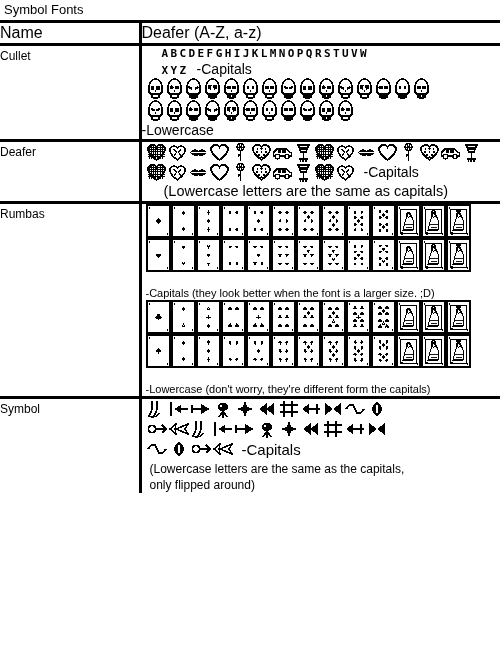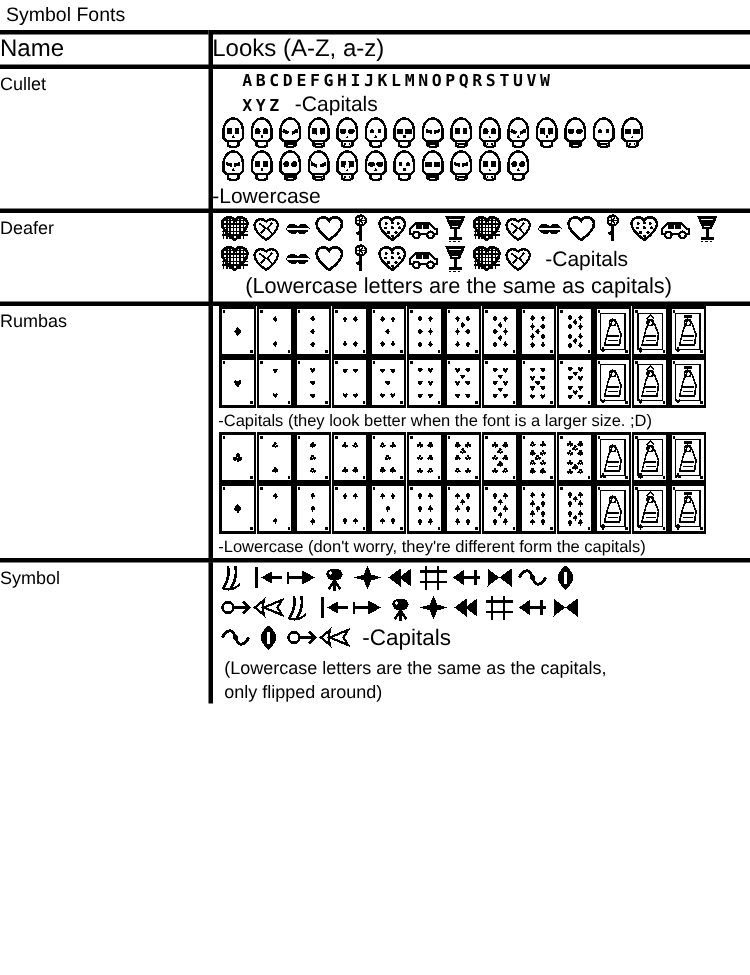--- a/index.html
+++ b/index.html
@@ -137,7 +137,7 @@
   <tbody>
       <tr>
     <th class="head-cell">Name</th>
-    <th class="head-cell">Looks (A-Z, a-z)</th>
+    <th class="head-cell">Deafer (A-Z, a-z)</th>
   </tr>
 
   <tr>

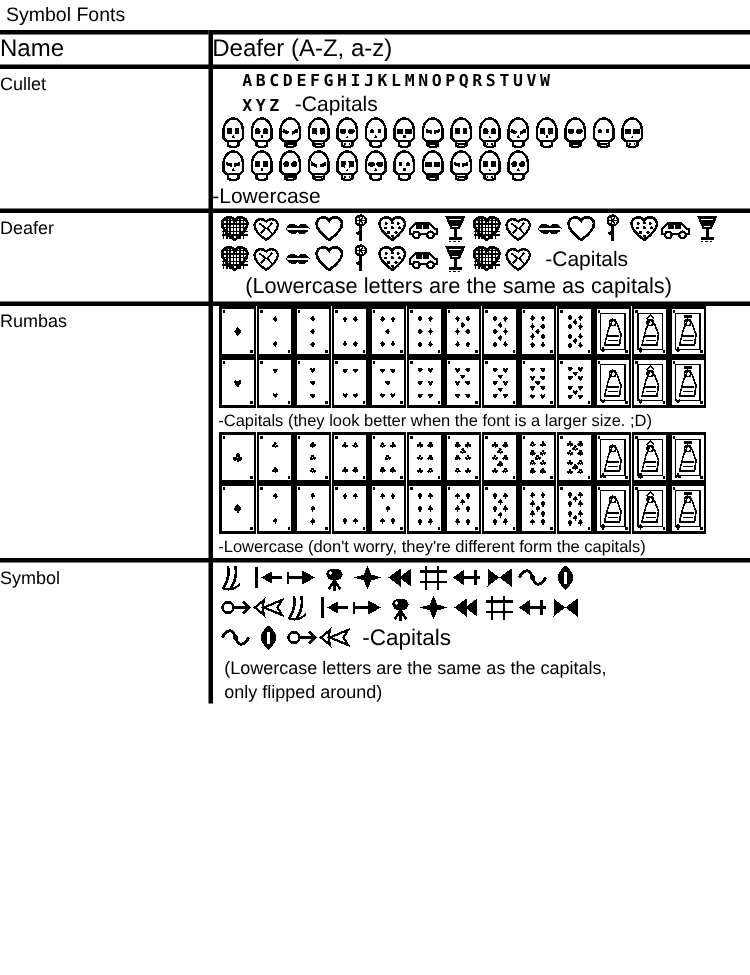--- a/index.html
+++ b/index.html
@@ -72,7 +72,7 @@
   .caption.small {
     font-size: 11px;
     line-height: 14px;
-    padding-top: 2px;
+    padding-top: 14px;
     padding-left: 4px;
   }
   .caption.note {

